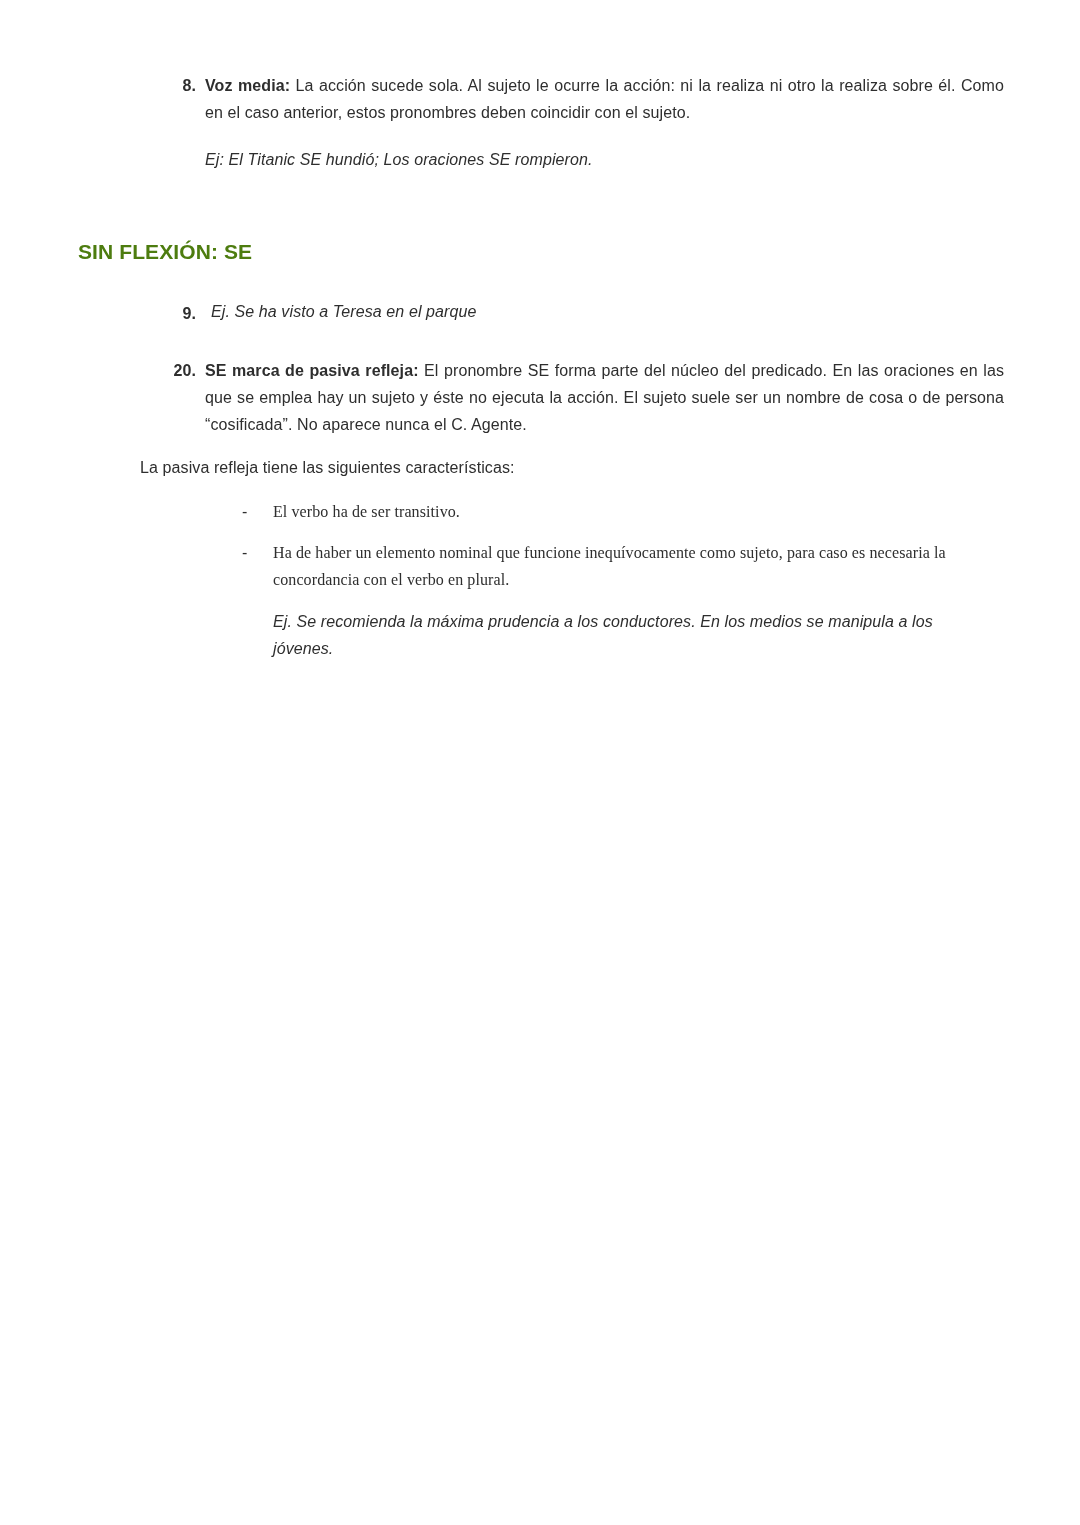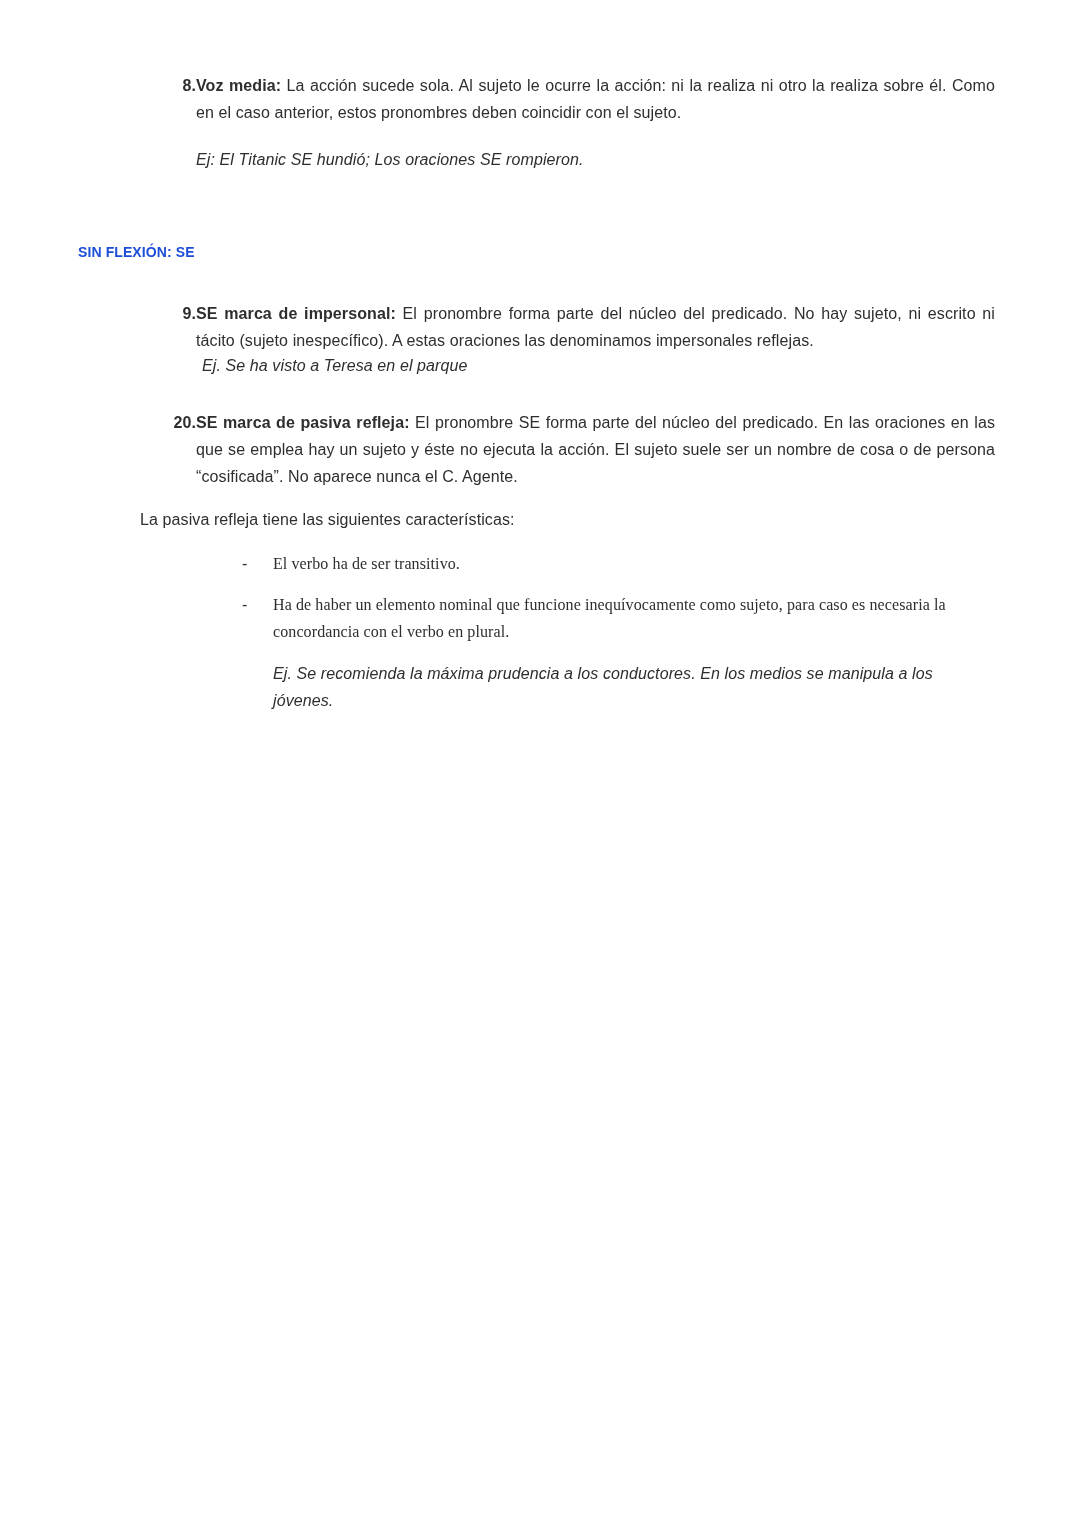--- a/index.html
+++ b/index.html
@@ -37,6 +37,7 @@
     font-weight: bold;
   }
   .list-content {
+    margin-left: 9px;
     width: 799px;
   }
 

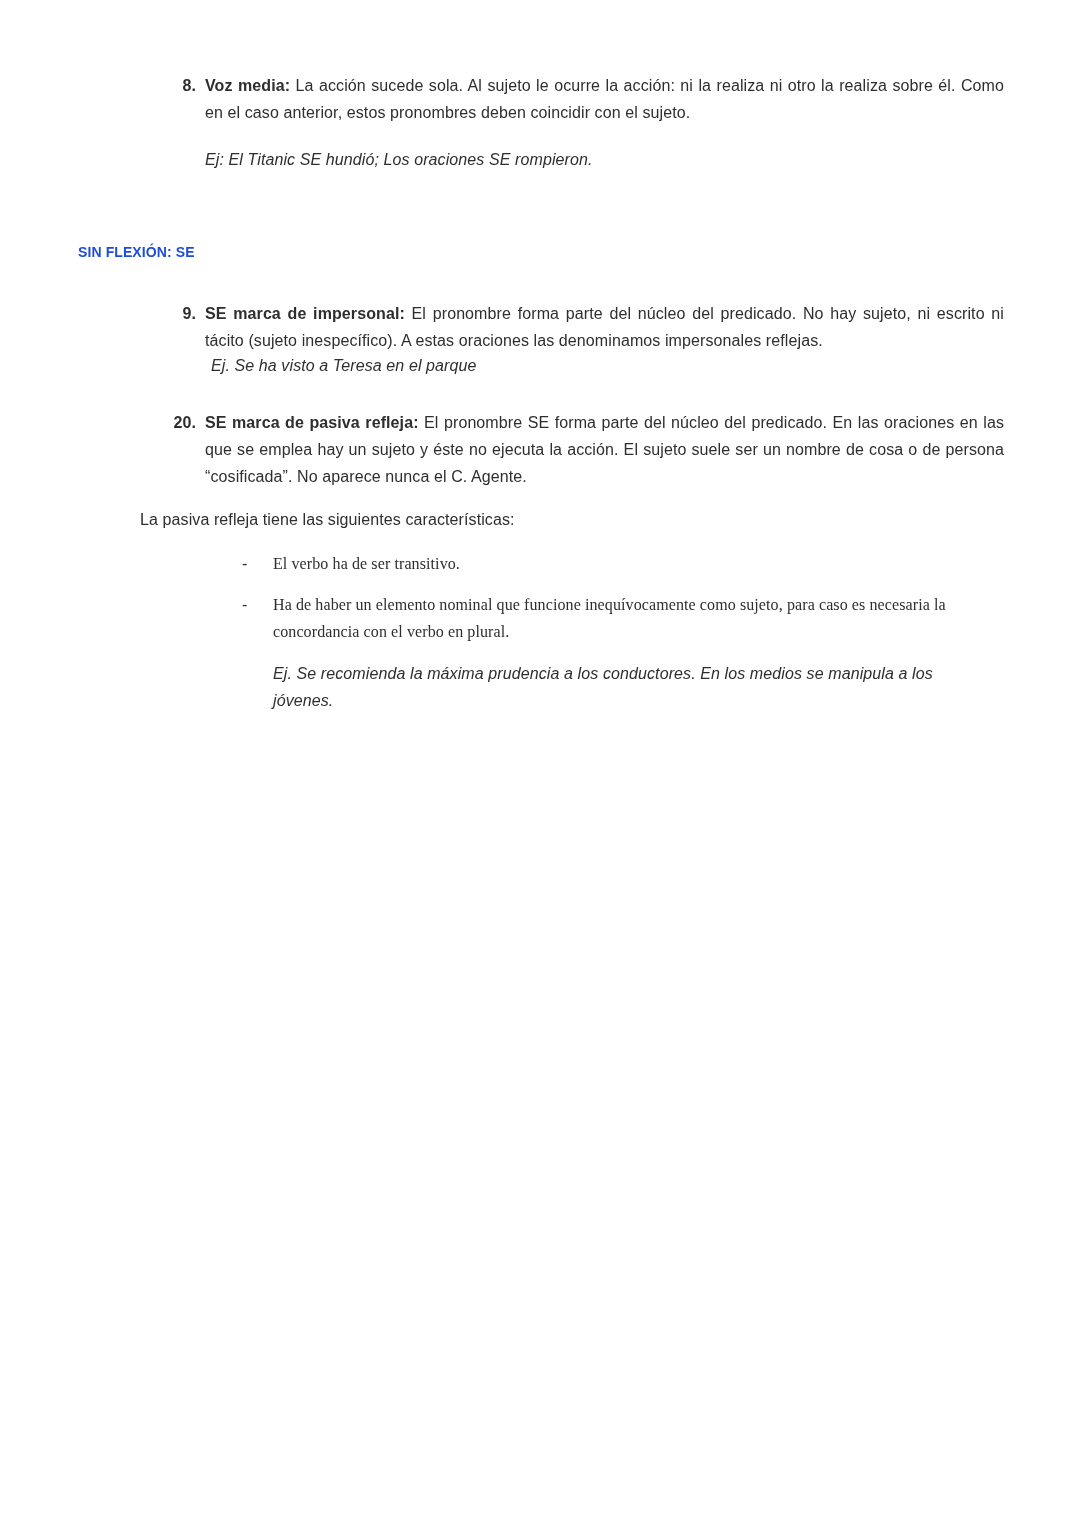--- a/index.html
+++ b/index.html
@@ -48,10 +48,10 @@
   .example-9 { margin-top: -2px; padding-left: 6px; }
 
   .section-heading {
-    font-size: 14px;
+    font-size: 21px;
     line-height: 30px;
     font-weight: bold;
-    color: #1d4ed8;
+    color: #4d7c0f;
     margin: 64px 0 23px 0;
   }
   .intro-par {

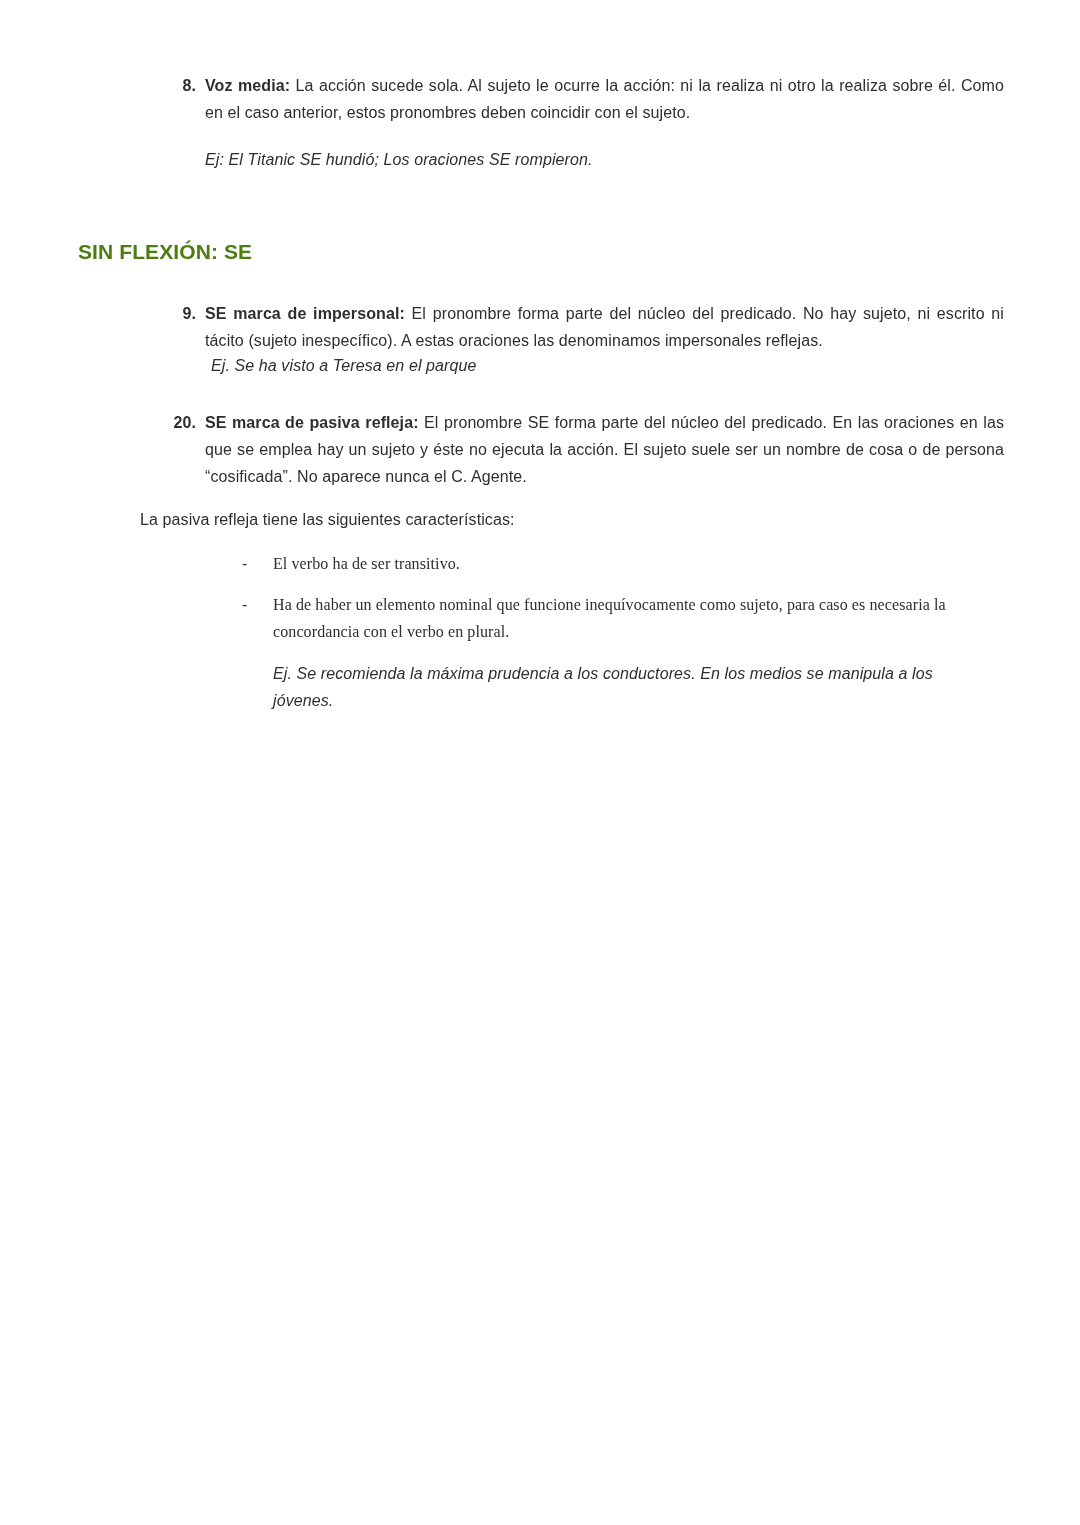--- a/index.html
+++ b/index.html
@@ -105,7 +105,6 @@
   <div class="list-row row-9">
     <span class="list-num">9.</span>
     <div class="list-content">
-      <p class="justify"><span class="bold">SE marca de impersonal:</span> <span>El pronombre forma parte del núcleo del predicado. No hay sujeto, ni escrito ni tácito (sujeto inespecífico). A estas oraciones las denominamos impersonales reflejas.</span></p>
       <p class="example example-9">Ej. Se ha visto a Teresa en el parque</p>
     </div>
   </div>

